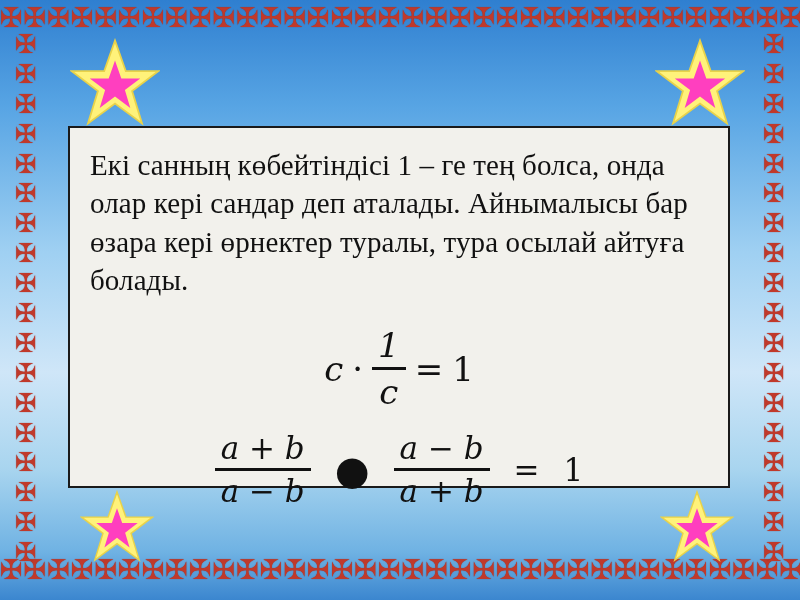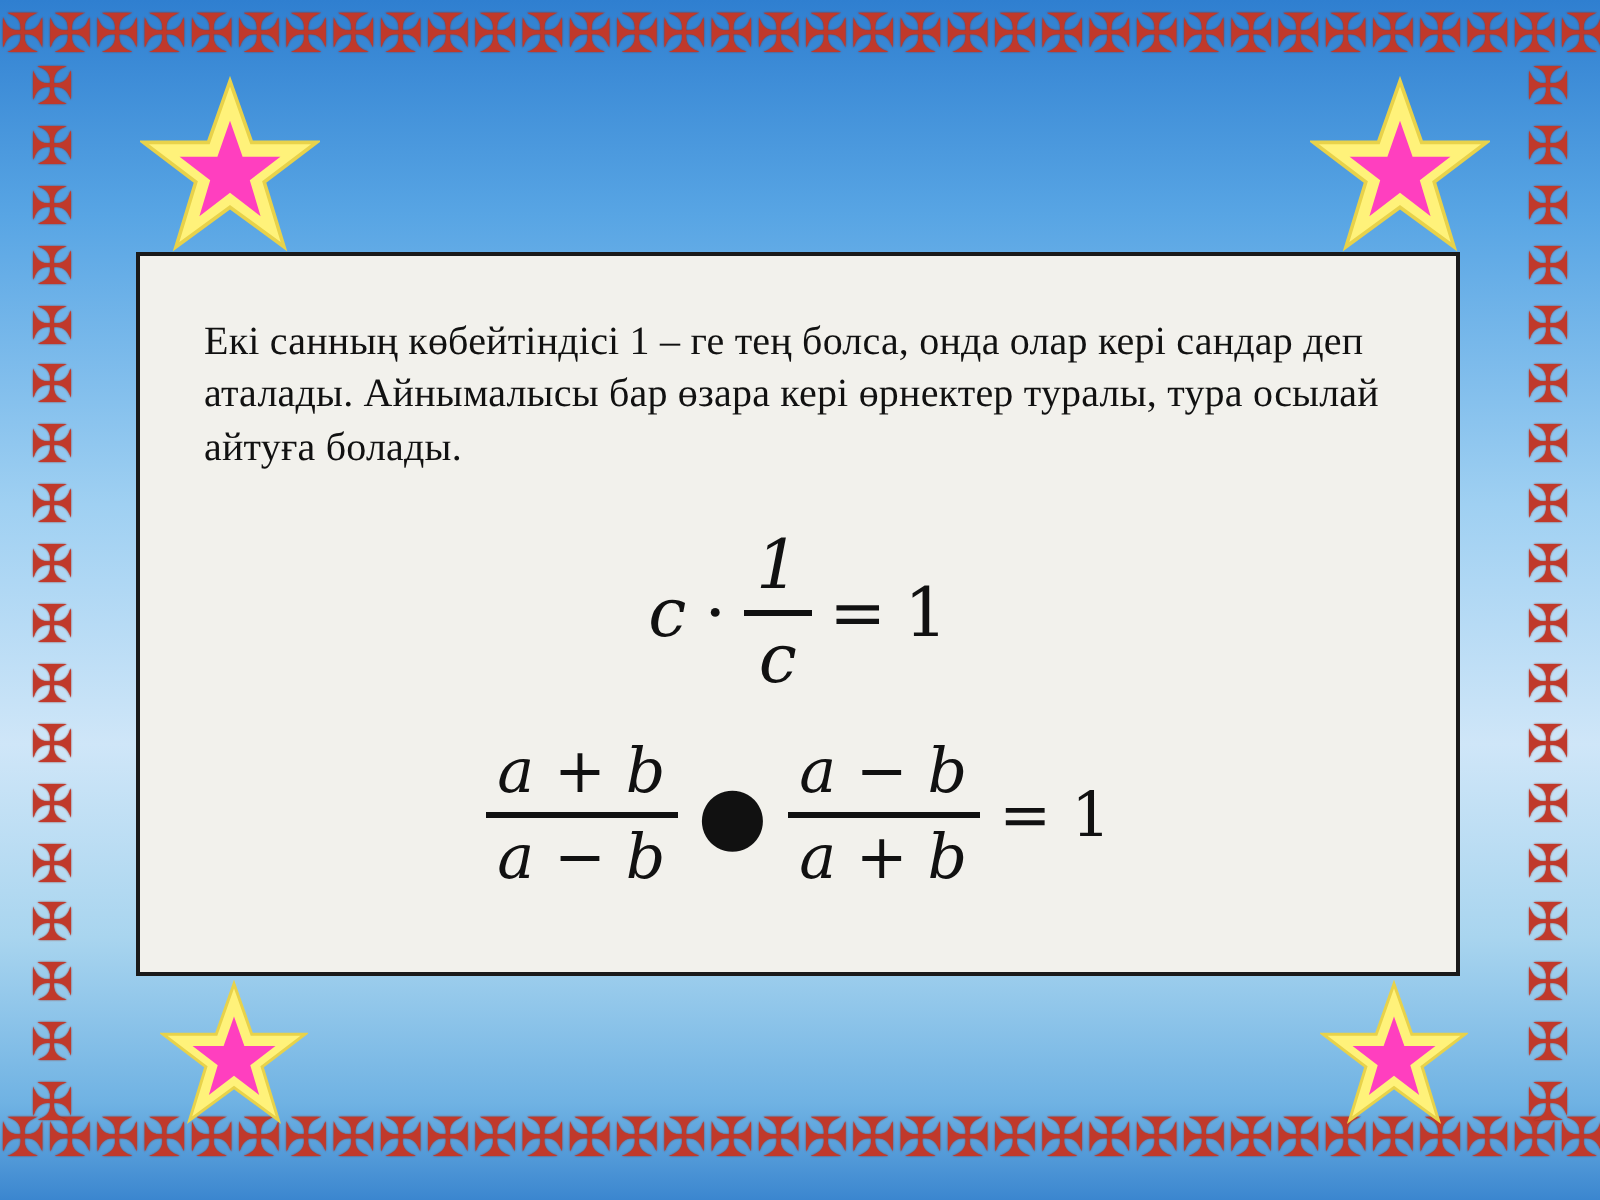--- a/index.html
+++ b/index.html
@@ -79,10 +79,10 @@
 
   #body-text {
     font-family: "Liberation Serif", serif;
-    font-size: 20px;
+    font-size: 29px;
     line-height: 1.32;
     color: #111;
-    margin: 12px;
+    margin: 0;
     letter-spacing: 0.1px;
   }
 

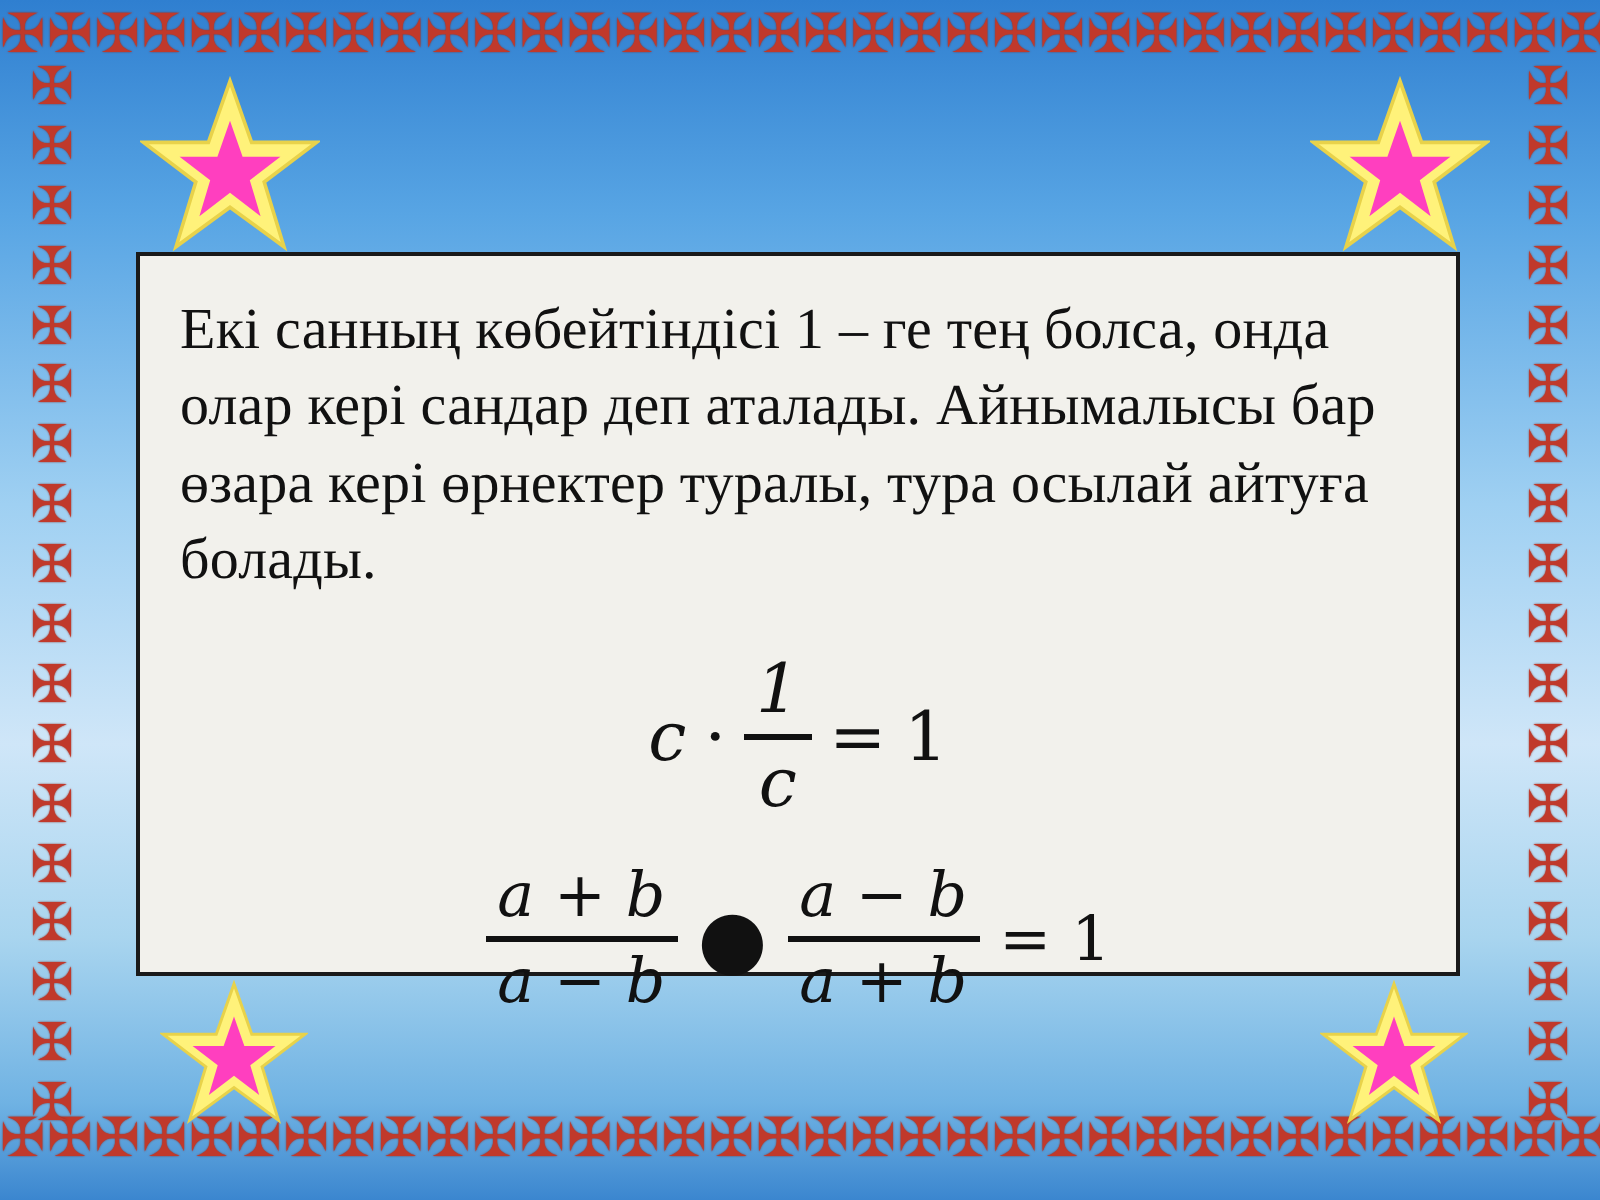--- a/index.html
+++ b/index.html
@@ -105,7 +105,7 @@
     align-items: center;
     justify-content: center;
     margin-top: 18px;
-    gap: 10px;
+    gap: 24px;
     font-size: 31px;
   }
   .frac {

